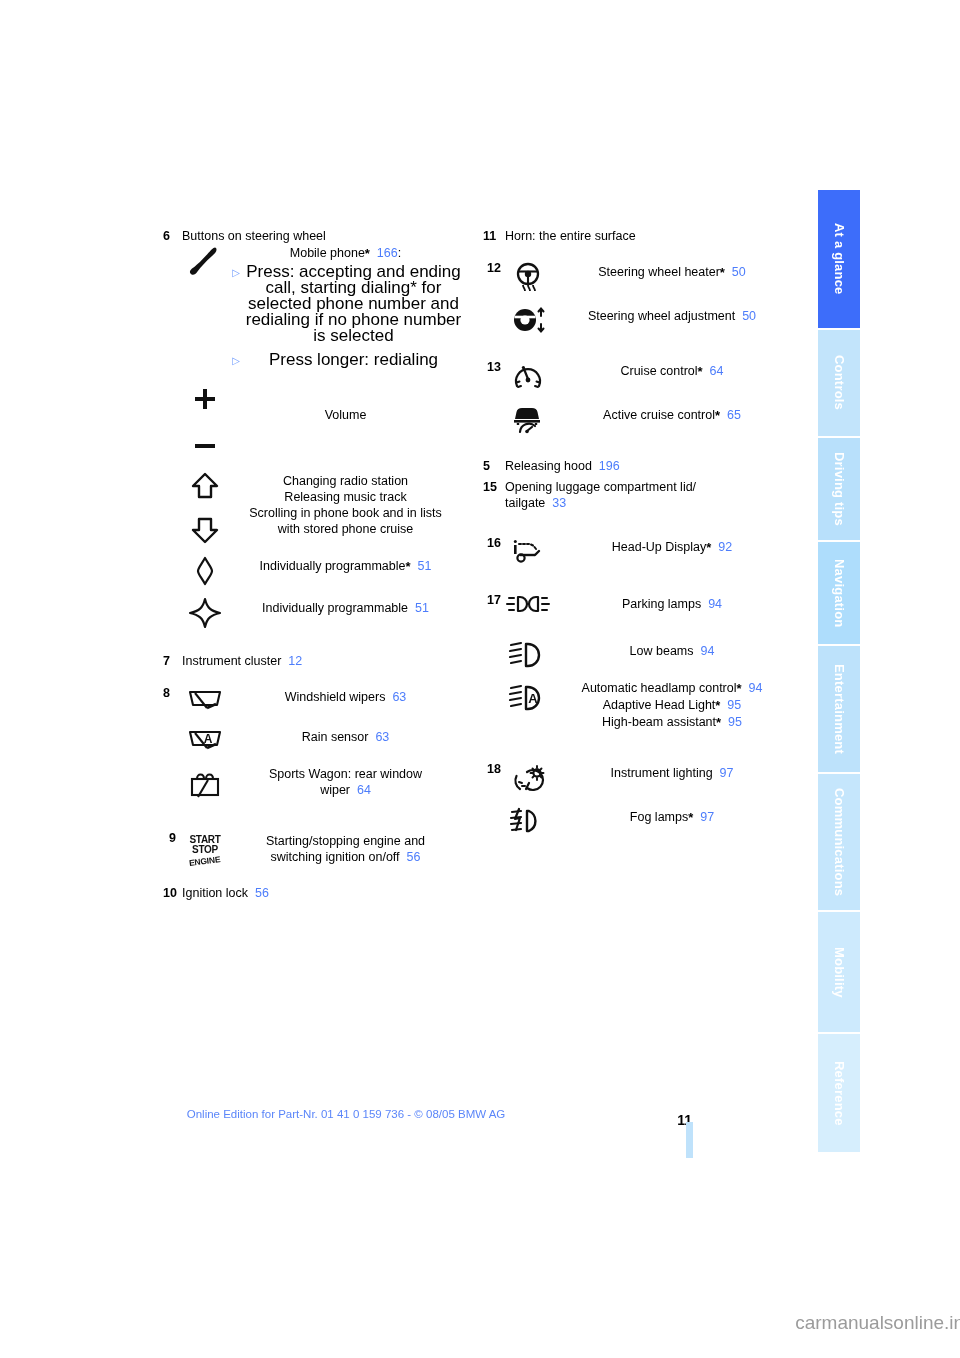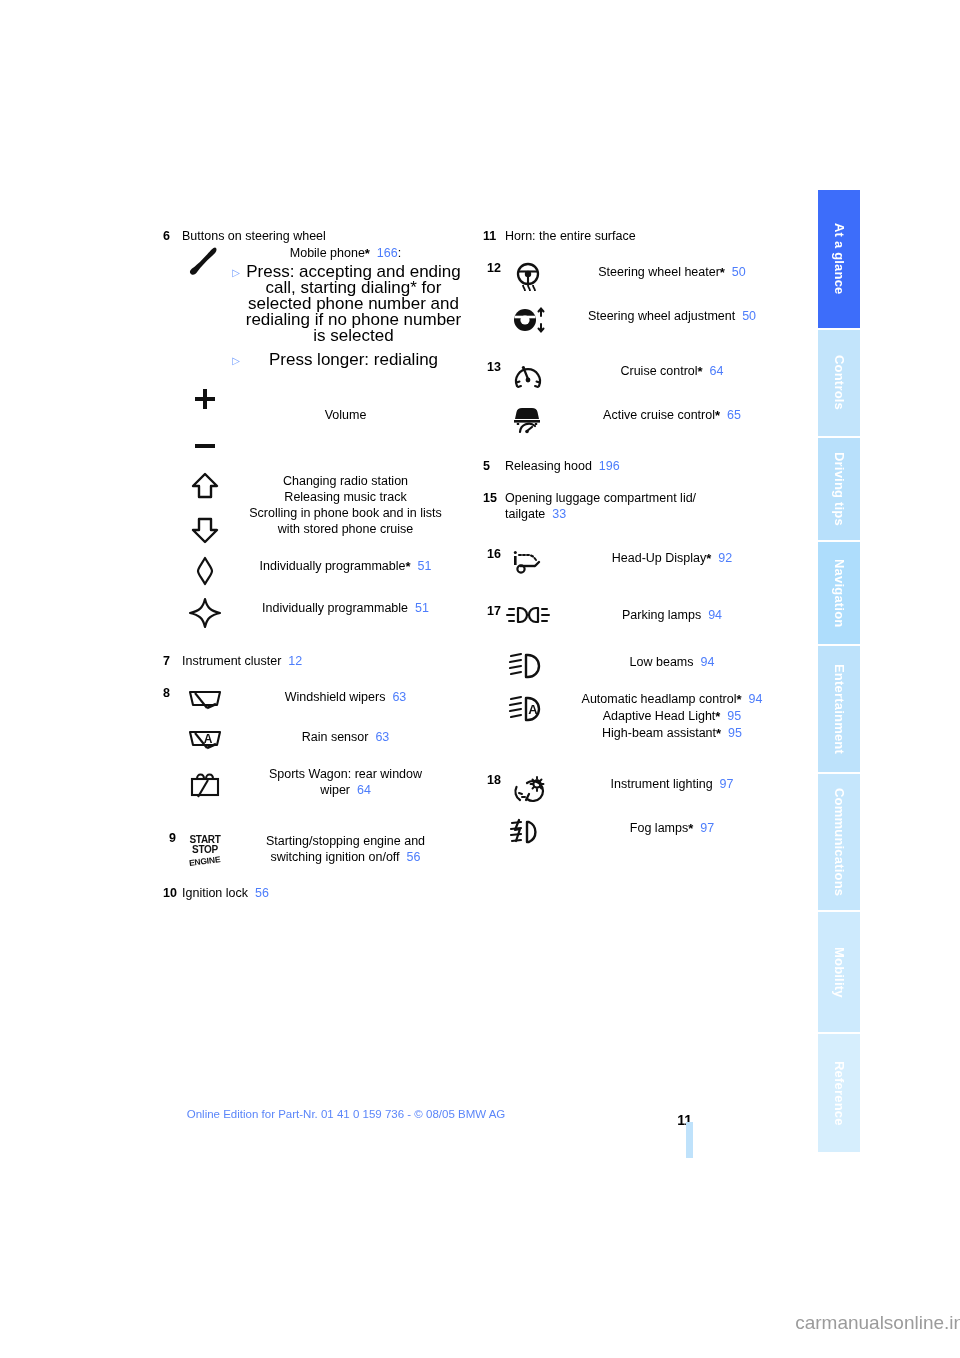--- a/index.html
+++ b/index.html
@@ -499,7 +499,7 @@
       </div>
     </div>
 
-    <div class="num-row" style="margin-top:16px">
+    <div class="num-row" style="margin-top:5px">
       <div class="num" style="min-width:22px">15</div>
       <div class="num-text">
         <span>Opening luggage compartment lid/</span><br>

